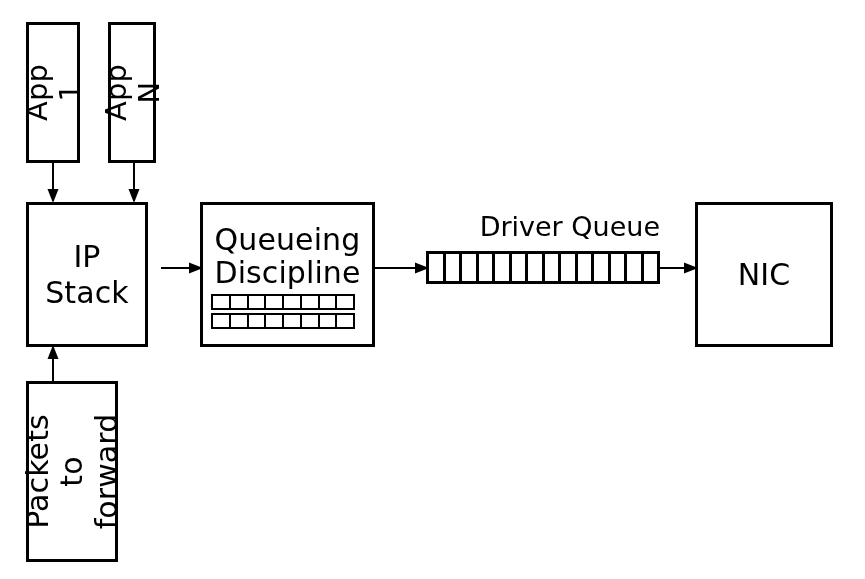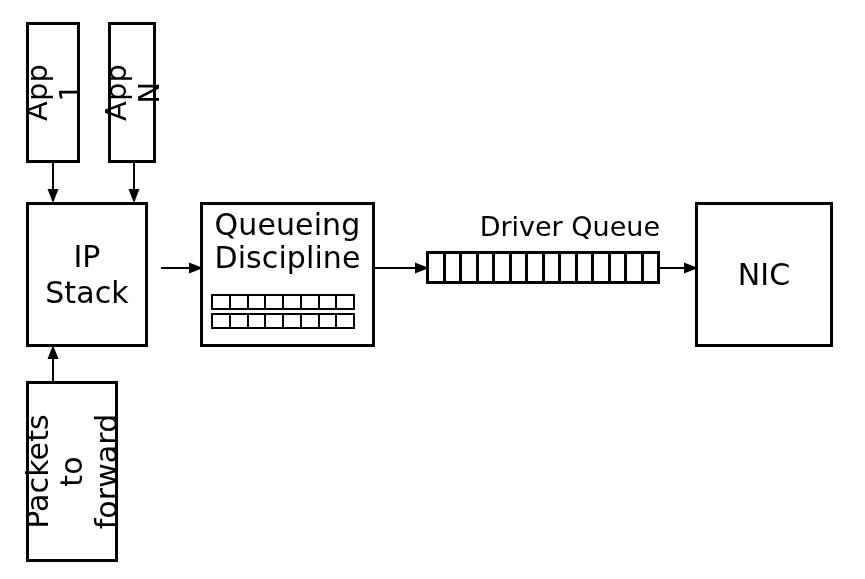--- a/index.html
+++ b/index.html
@@ -59,7 +59,7 @@
   #ipstack-box .box-label { font-size: 30px; line-height: 1.18; }
   #qdisc-box .box-label {
     align-items: flex-start;
-    padding-top: 3px;
+    padding-top: 18px;
     font-size: 30px;
     line-height: 1.1;
     box-sizing: border-box;

